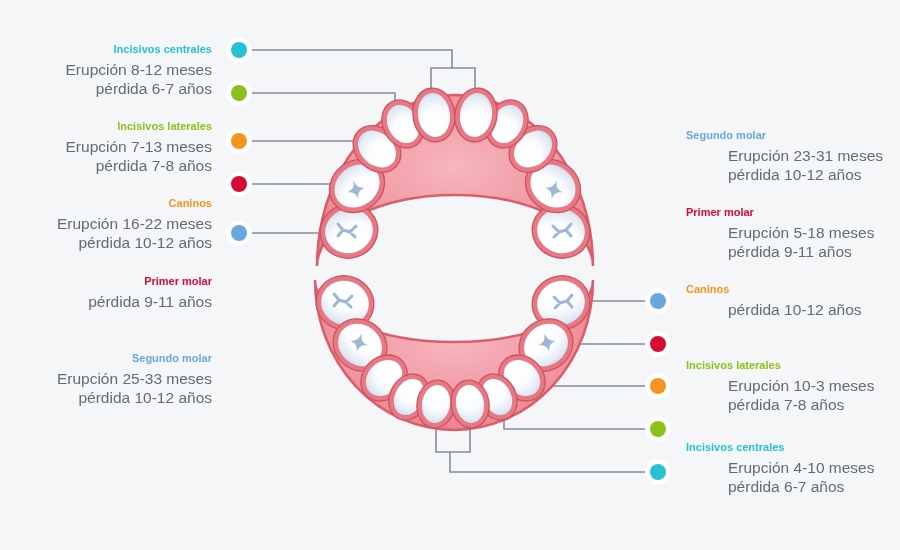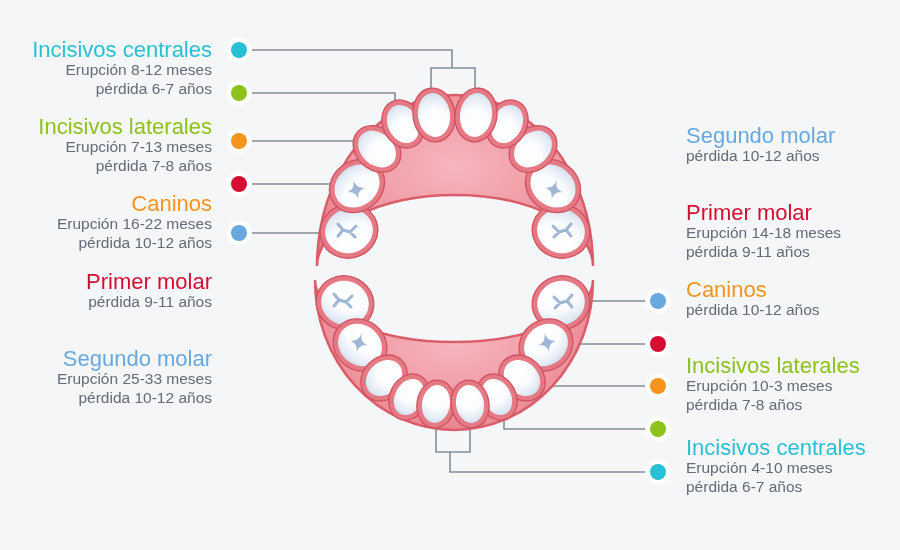--- a/index.html
+++ b/index.html
@@ -10,7 +10,7 @@
   }
   .diagram-svg { position:absolute; left:0; top:0; }
   .label { position:absolute; color:#646B76; }
-  .label .title { font-weight:normal; font-size:22px; line-height:21px; }
+  .label .title { font-weight:bold; font-size:11px; line-height:21px; }
   .label .line  { font-size:15.5px; line-height:19px; }
   .label.left  { left:0;  width:212px; text-align:right; }
   .label.right { left:686px; width:214px; text-align:left; }

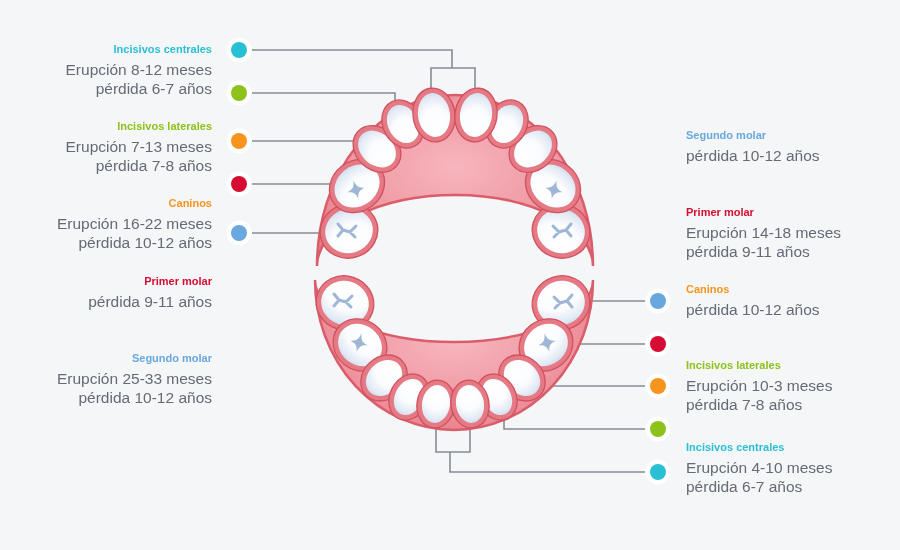--- a/index.html
+++ b/index.html
@@ -11,7 +11,7 @@
   .diagram-svg { position:absolute; left:0; top:0; }
   .label { position:absolute; color:#646B76; }
   .label .title { font-weight:bold; font-size:11px; line-height:21px; }
-  .label .line  { font-size:15.5px; line-height:19px; }
+  .label .line  { font-size:15.5px; line-height:19px;margin-left:42px; }
   .label.left  { left:0;  width:212px; text-align:right; }
   .label.right { left:686px; width:214px; text-align:left; }
 </style>

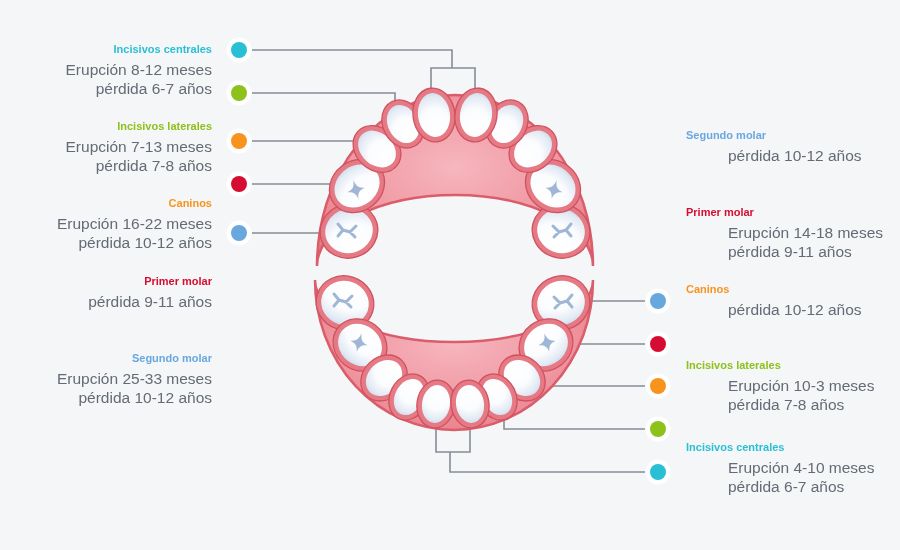--- a/index.html
+++ b/index.html
@@ -233,6 +233,7 @@
 
   <div class="label right" style="top:125px">
     <div class="title" style="color: rgb(104, 168, 223);">Segundo molar</div>
+    <div class="line">Erupción 23-31 meses</div>
     <div class="line">pérdida 10-12 años</div>
   </div>
   <div class="label right" style="top:202px">

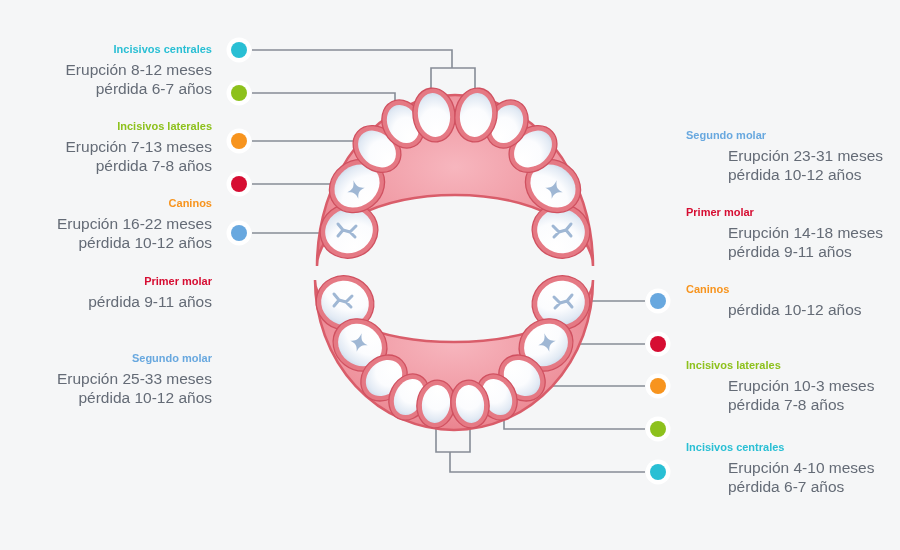--- a/index.html
+++ b/index.html
@@ -238,7 +238,7 @@
   </div>
   <div class="label right" style="top:202px">
     <div class="title" style="color: rgb(214, 13, 50);">Primer molar</div>
-    <div class="line">Erupción 14-18 meses</div>
+    <div class="line">Erupción 5-18 meses</div>
     <div class="line">pérdida 9-11 años</div>
   </div>
   <div class="label right" style="top:279px">

